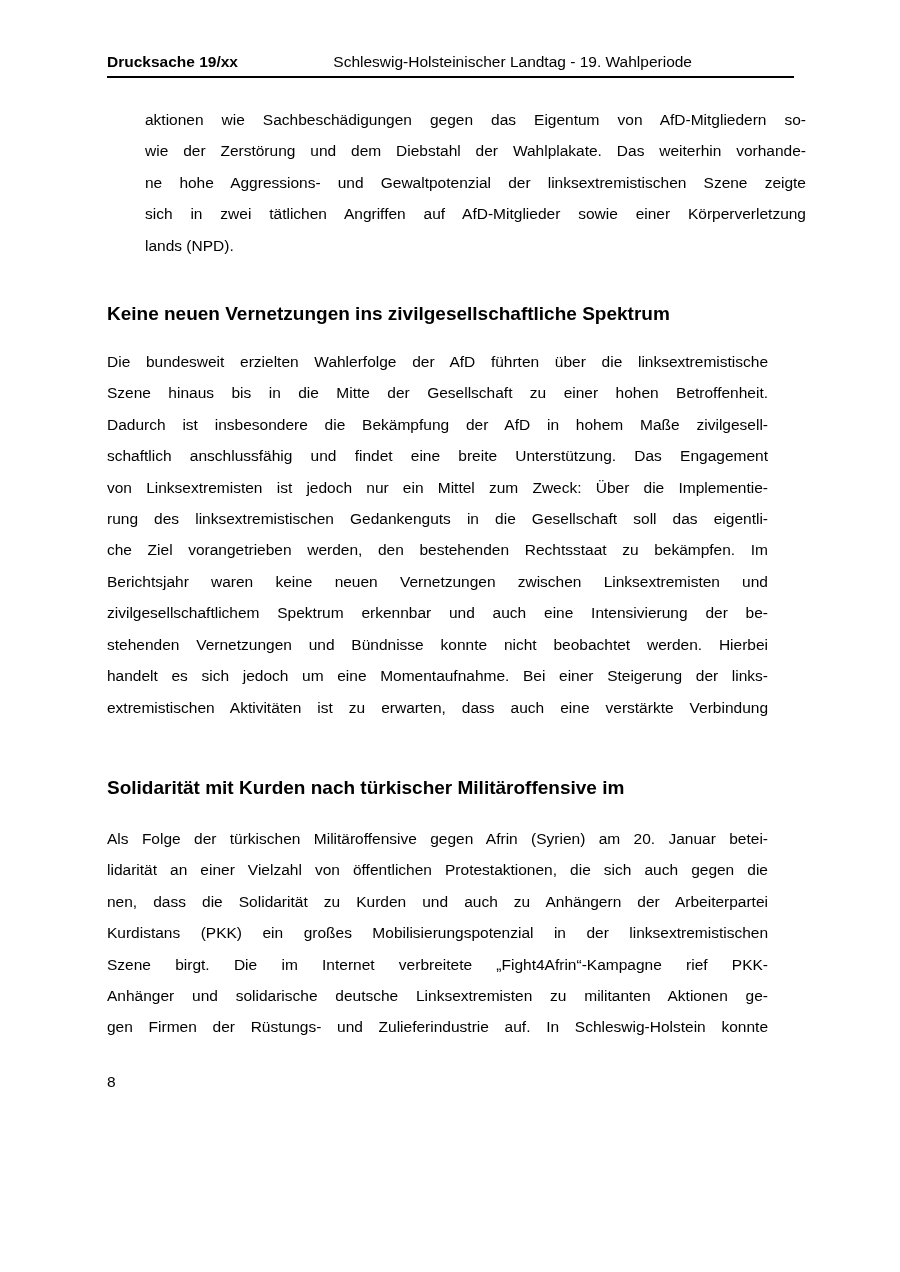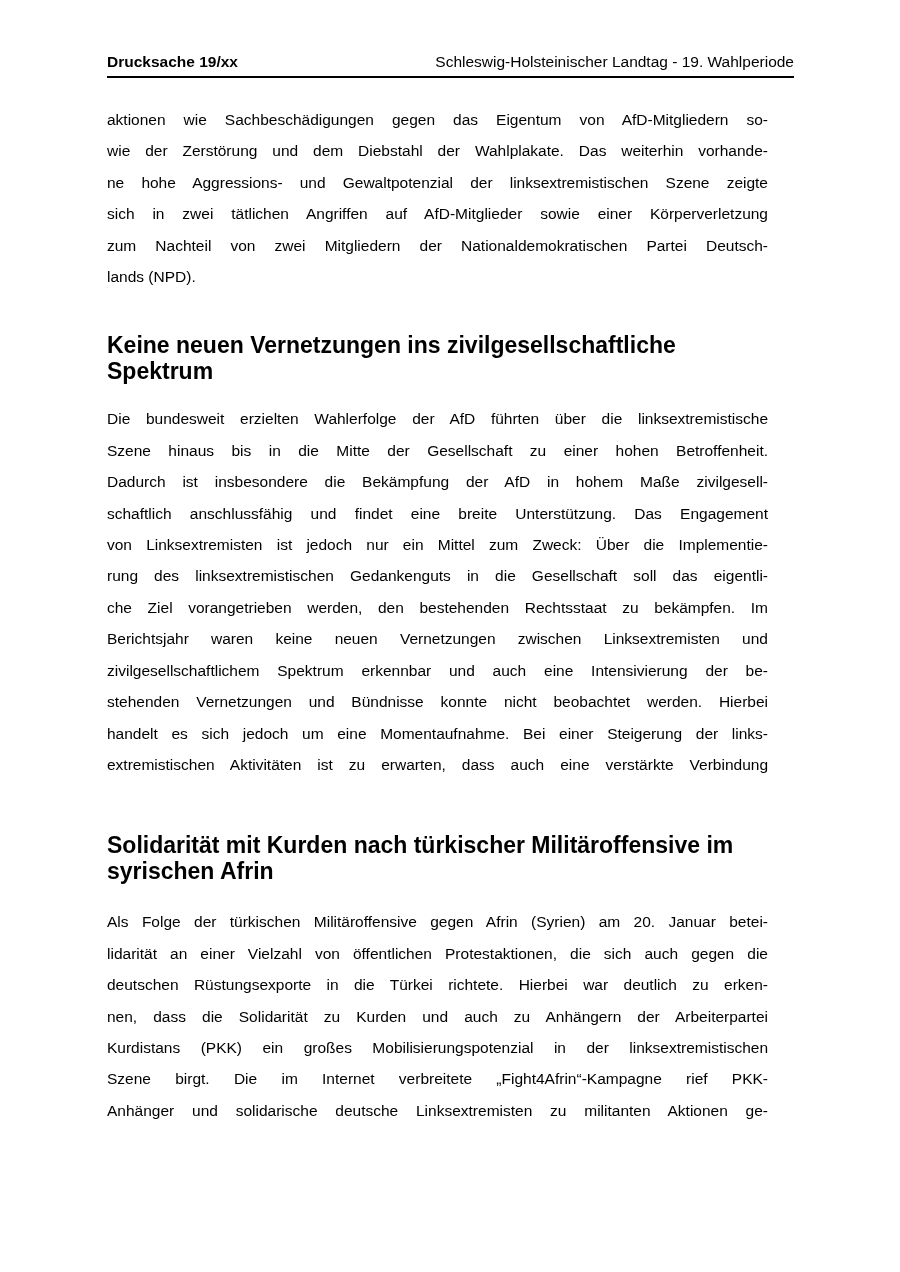--- a/index.html
+++ b/index.html
@@ -28,7 +28,7 @@
     line-height: 17px;
   }
   .doc-num { font-weight: bold; white-space: nowrap; }
-  .header-title { font-weight: normal; white-space: nowrap; }
+  .header-title { font-weight: normal; white-space: nowrap; margin-right: 102px; }
   .header-rule {
     width: 687px;
     height: 0;

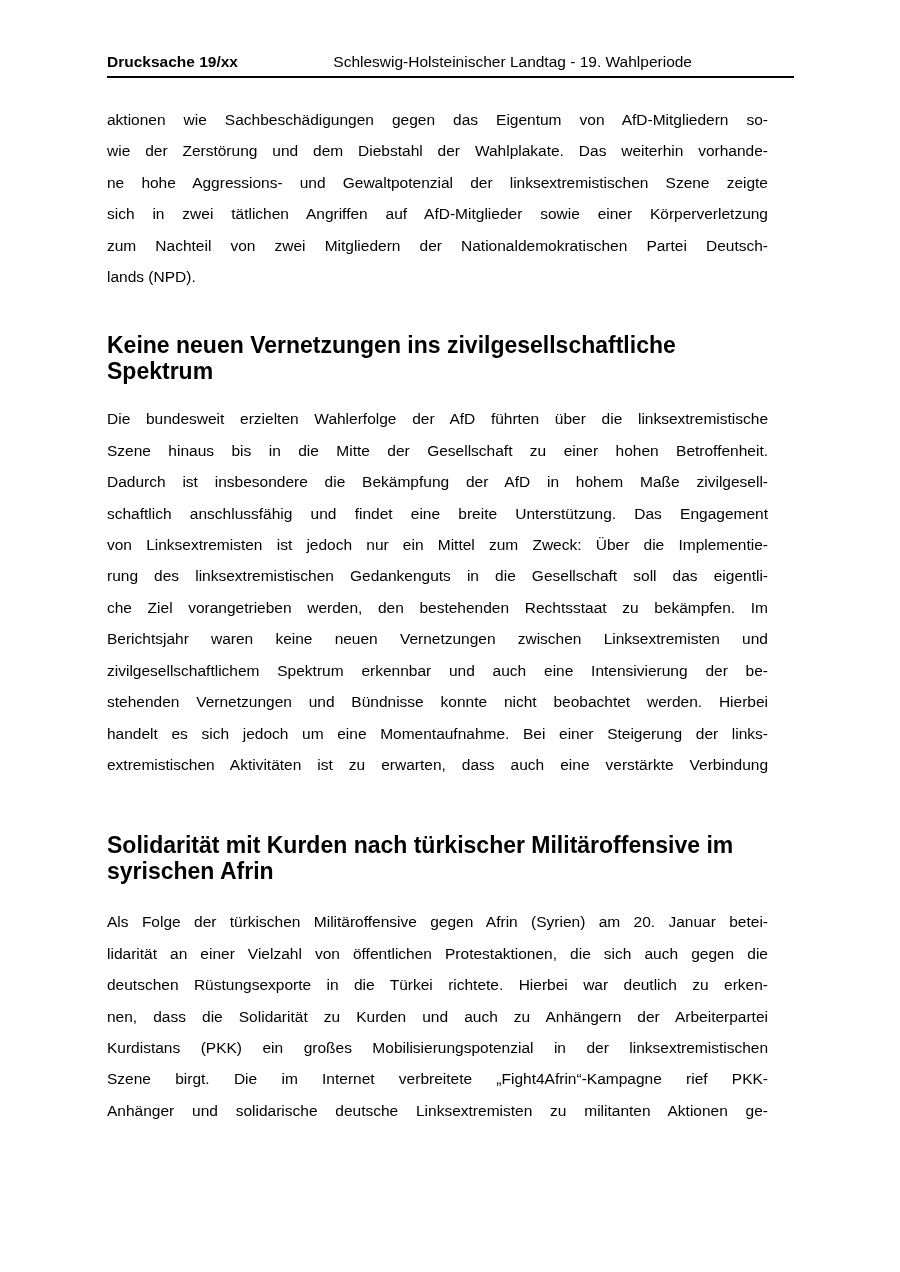--- a/index.html
+++ b/index.html
@@ -41,7 +41,7 @@
     font-size: 15.5px;
     line-height: 31.4px;
   }
-  .para.p1 { margin-top: 26px; }
+  .para.p1 { margin-top: 26px; margin-left: 38px; }
   .para.p2 { margin-top: 19px; }
   .para.p3 { margin-top: 22px; }
   .tline {

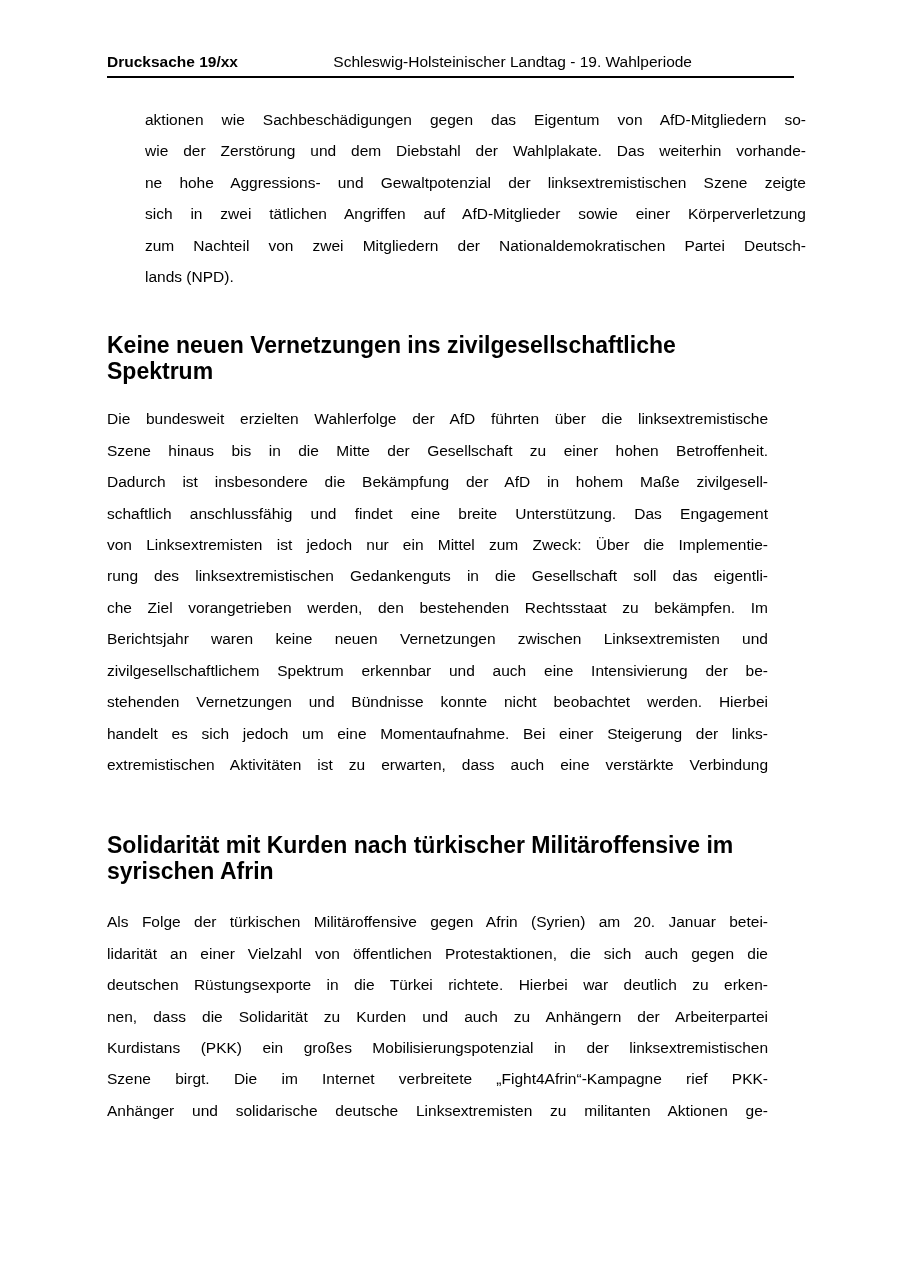--- a/index.html
+++ b/index.html
@@ -87,7 +87,6 @@
     <div class="tline">wie der Zerstörung und dem Diebstahl der Wahlplakate. Das weiterhin vorhande-</div>
     <div class="tline">ne hohe Aggressions- und Gewaltpotenzial der linksextremistischen Szene zeigte</div>
     <div class="tline">sich in zwei tätlichen Angriffen auf AfD-Mitglieder sowie einer Körperverletzung</div>
-    <div class="tline">zum Nachteil von zwei Mitgliedern der Nationaldemokratischen Partei Deutsch-</div>
     <div class="tline last">lands (NPD).</div>
   </div>
 

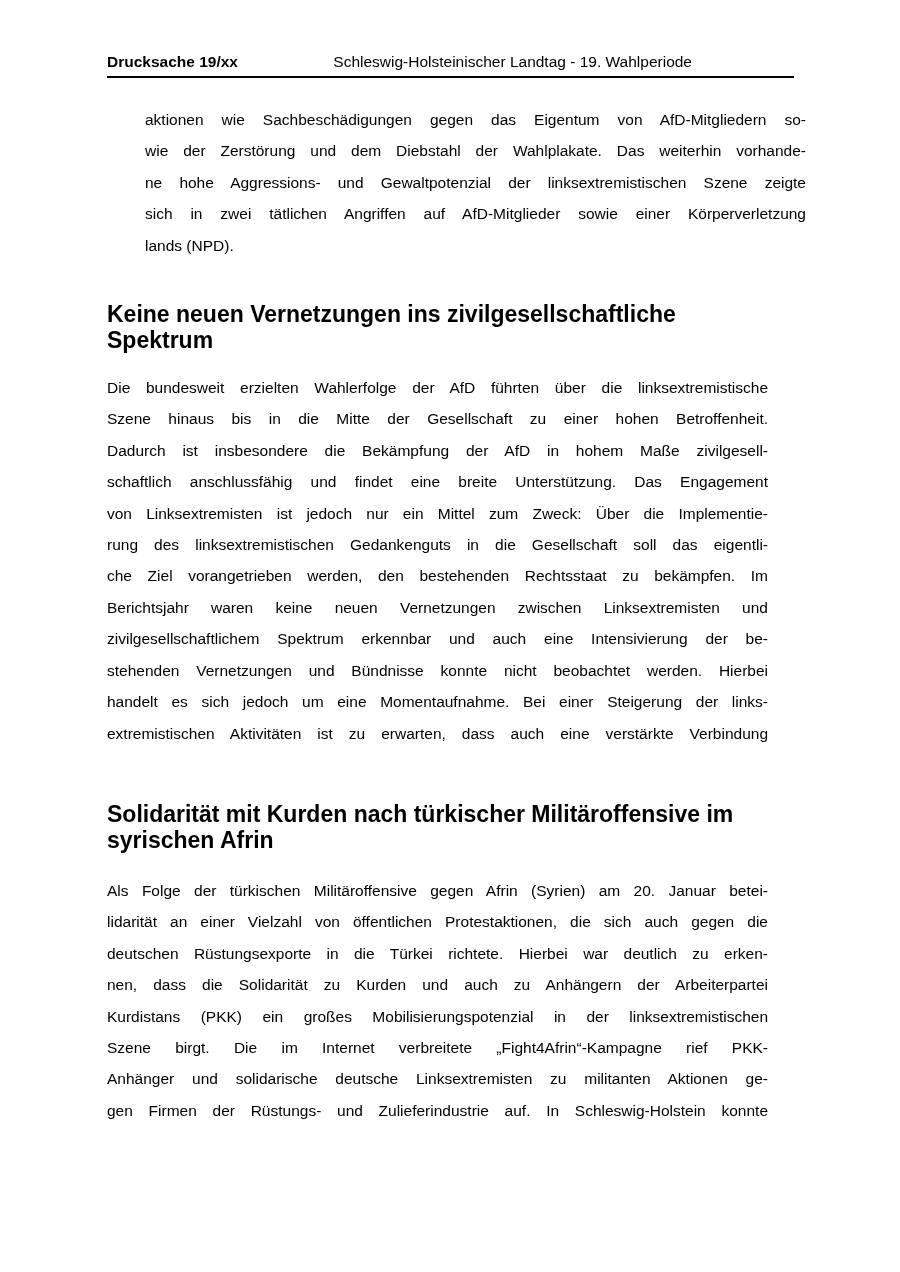--- a/index.html
+++ b/index.html
@@ -55,7 +55,7 @@
   }
   .heading {
     width: 680px;
-    font-size: 23px;
+    font-size: 19px;
     font-weight: bold;
     line-height: 26px;
     margin: 0;

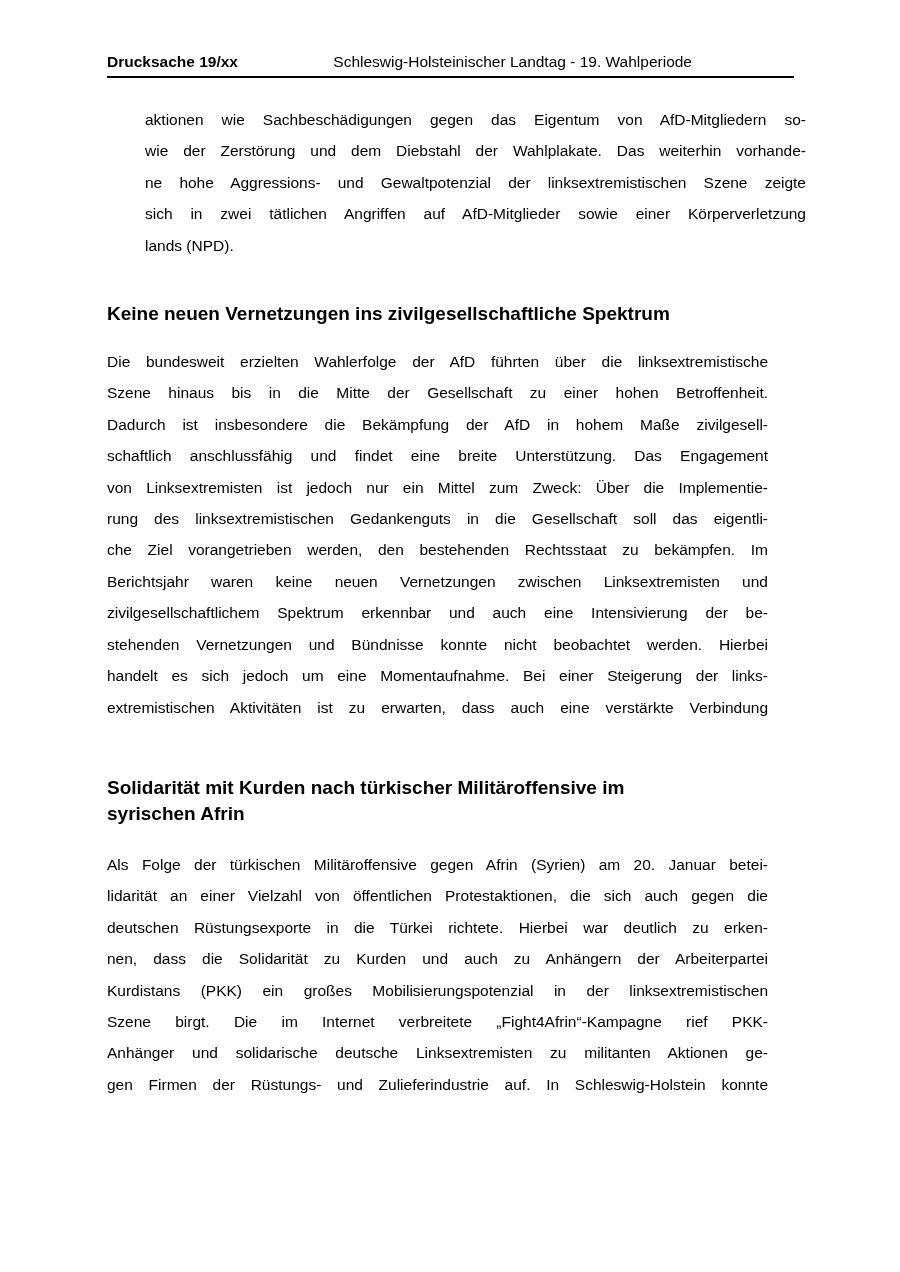--- a/index.html
+++ b/index.html
@@ -109,7 +109,6 @@
 
   <h2 class="heading second">
     <div>Solidarität mit Kurden nach türkischer Militäroffensive im</div>
-    <div>syrischen Afrin</div>
   </h2>
 
   <div class="para p3">

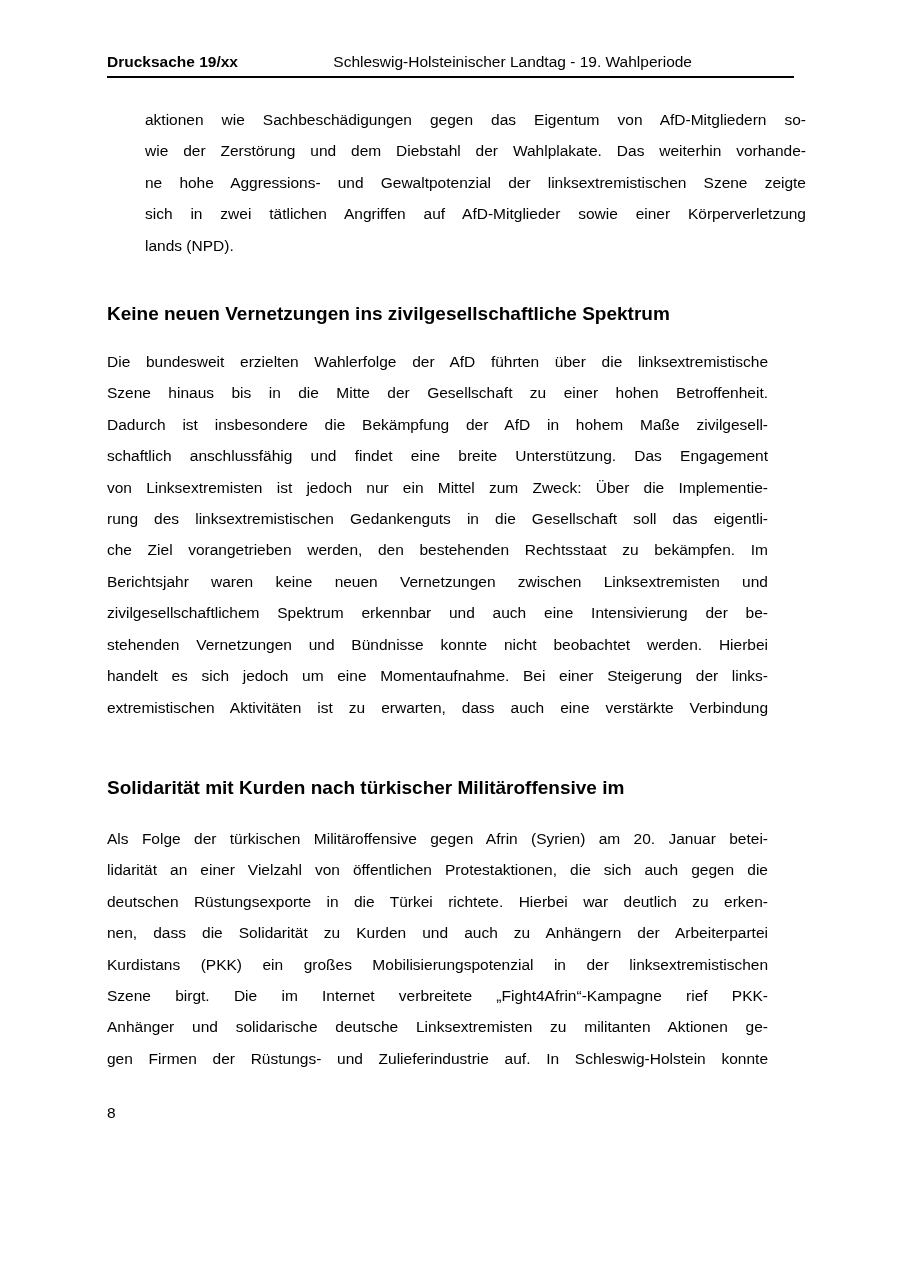--- a/index.html
+++ b/index.html
@@ -114,7 +114,6 @@
   <div class="para p3">
     <div class="tline">Als Folge der türkischen Militäroffensive gegen Afrin (Syrien) am 20. Januar betei-</div>
     <div class="tline">lidarität an einer Vielzahl von öffentlichen Protestaktionen, die sich auch gegen die</div>
-    <div class="tline">deutschen Rüstungsexporte in die Türkei richtete. Hierbei war deutlich zu erken-</div>
     <div class="tline">nen, dass die Solidarität zu Kurden und auch zu Anhängern der Arbeiterpartei</div>
     <div class="tline">Kurdistans (PKK) ein großes Mobilisierungspotenzial in der linksextremistischen</div>
     <div class="tline">Szene birgt. Die im Internet verbreitete „Fight4Afrin“-Kampagne rief PKK-</div>

